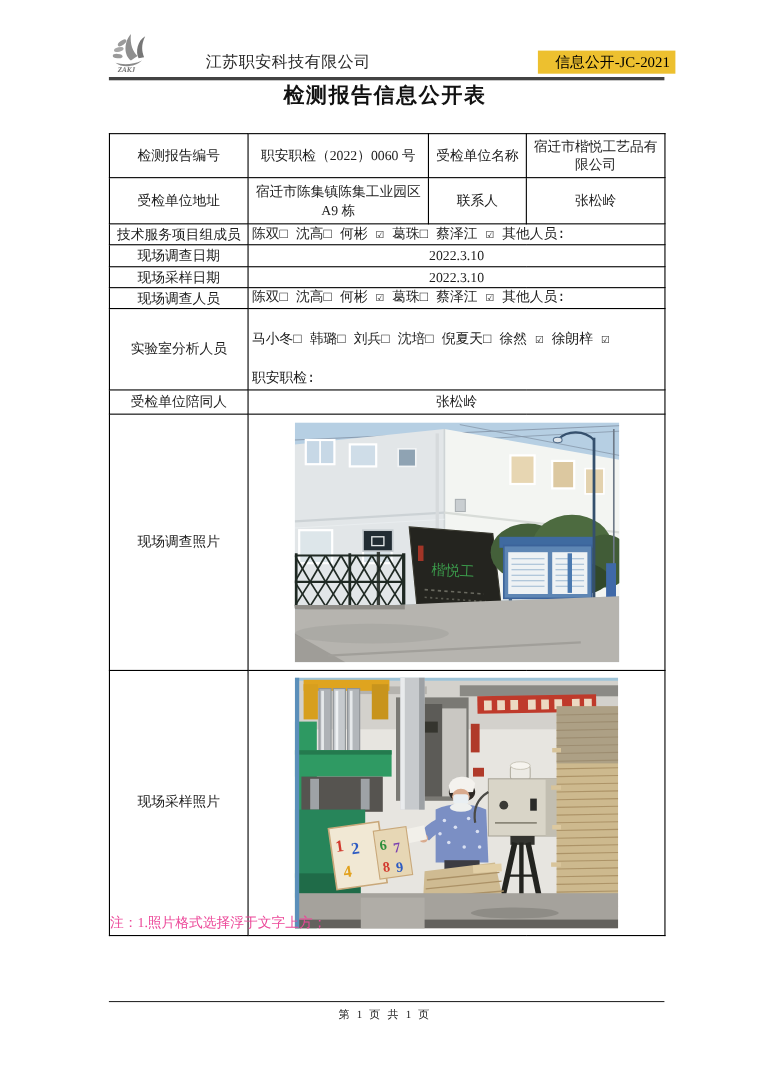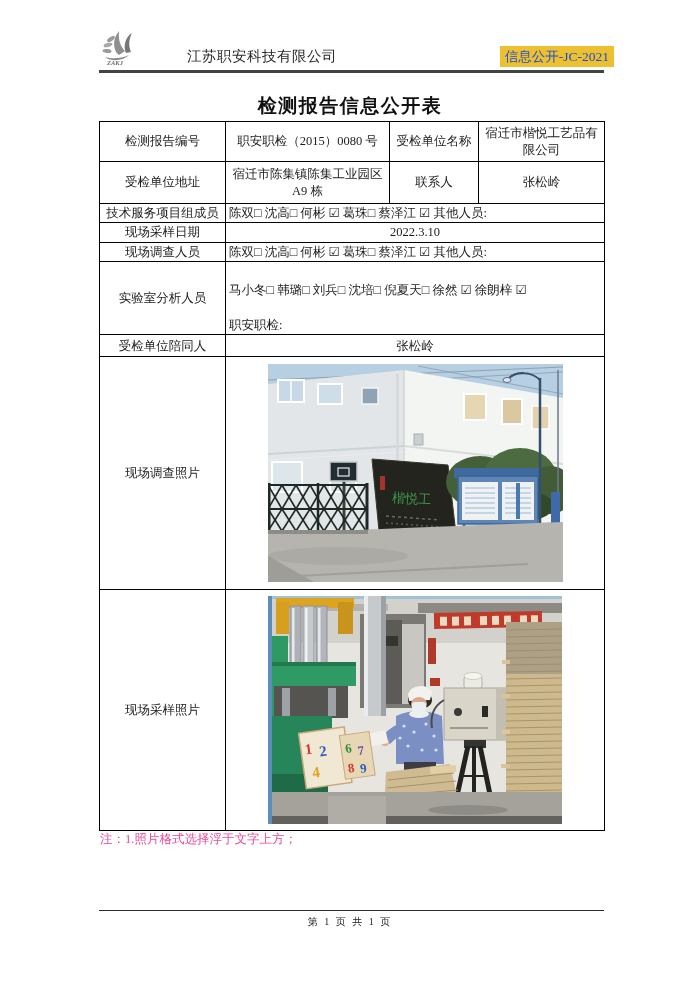--- a/index.html
+++ b/index.html
@@ -11,7 +11,7 @@
   .header{position:absolute;left:99px;top:24px;width:505px;height:46px;border-bottom:3px solid #434343;}
   .logo{position:absolute;left:0;top:1px;width:42px;height:42px;}
   .company{position:absolute;left:40px;bottom:4px;font-size:14.5px;letter-spacing:0.5px;color:#2a2a2a;margin-left:48px;}
-  .doccode{position:absolute;right:-10px;bottom:3px;font-size:13.5px;color:#1d4ed8;background:#edc02f;padding:2px 5px 1px 5px;}
+  .doccode{position:absolute;right:-10px;bottom:3px;font-size:13.5px;color:#000000;background:#edc02f;padding:2px 5px 1px 16px;}
   
   .title{position:absolute;left:0;top:93px;width:100%;text-align:center;font-size:19px;font-weight:bold;letter-spacing:1.5px;color:#111;}
   

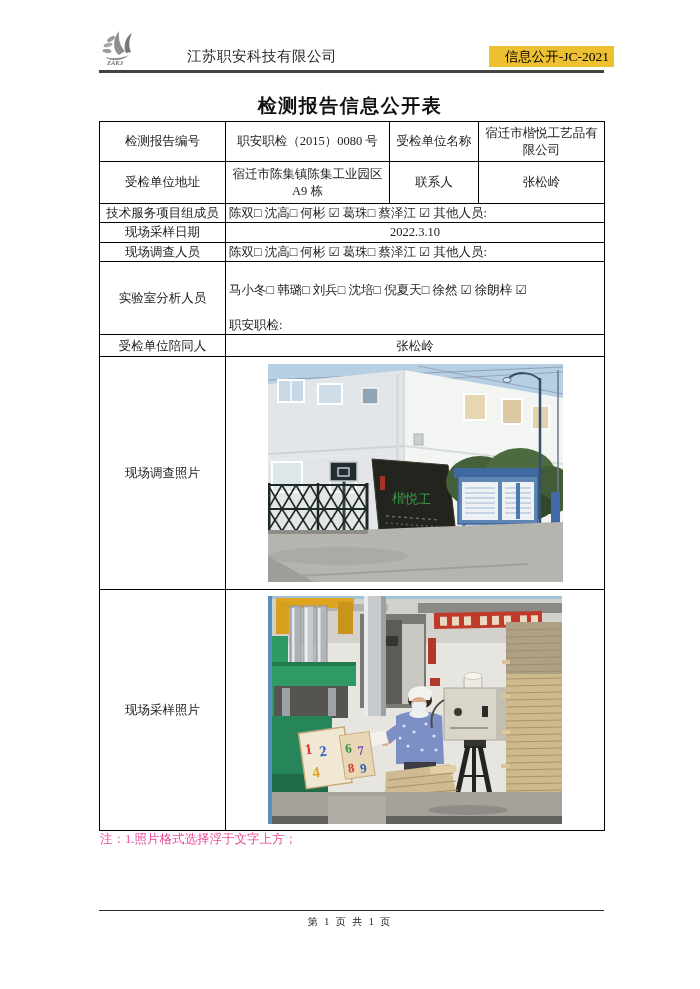--- a/index.html
+++ b/index.html
@@ -13,7 +13,7 @@
   .company{position:absolute;left:40px;bottom:4px;font-size:14.5px;letter-spacing:0.5px;color:#2a2a2a;margin-left:48px;}
   .doccode{position:absolute;right:-10px;bottom:3px;font-size:13.5px;color:#000000;background:#edc02f;padding:2px 5px 1px 16px;}
   
-  .title{position:absolute;left:0;top:93px;width:100%;text-align:center;font-size:19px;font-weight:bold;letter-spacing:1.5px;color:#111;}
+  .title{position:absolute;left:0;top:74px;width:100%;text-align:center;font-size:19px;font-weight:bold;letter-spacing:1.5px;color:#111;}
   
   table.main{position:absolute;left:99px;top:121px;width:505px;border-collapse:collapse;table-layout:fixed;}
   table.main td{border:1px solid #000;font-size:12.5px;color:#1c1c1c;padding:1px 3px;vertical-align:middle;line-height:1.3;}

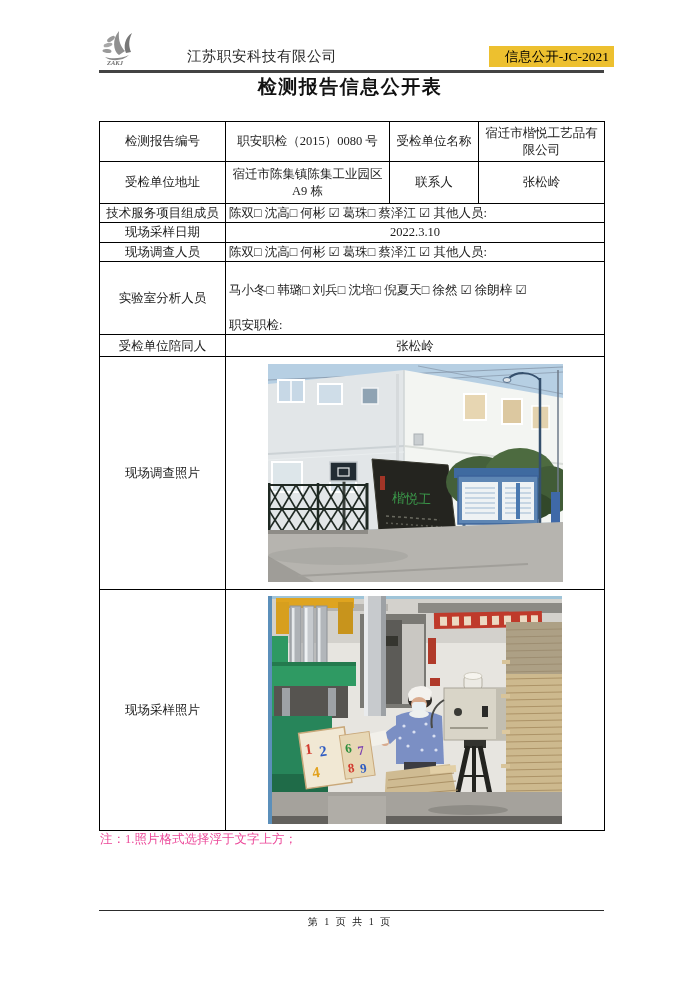--- a/index.html
+++ b/index.html
@@ -62,7 +62,7 @@
     <tbody>
         <tr class="r1">
       <td class="lbl">检测报告编号</td>
-      <td class="ctr">职安职检（2015）0080 号</td>
+      <td class="ctr">职安职检（2022）0060 号</td>
       <td class="lbl">受检单位名称</td>
       <td class="ctr">宿迁市楷悦工艺品有限公司</td>
     </tr>

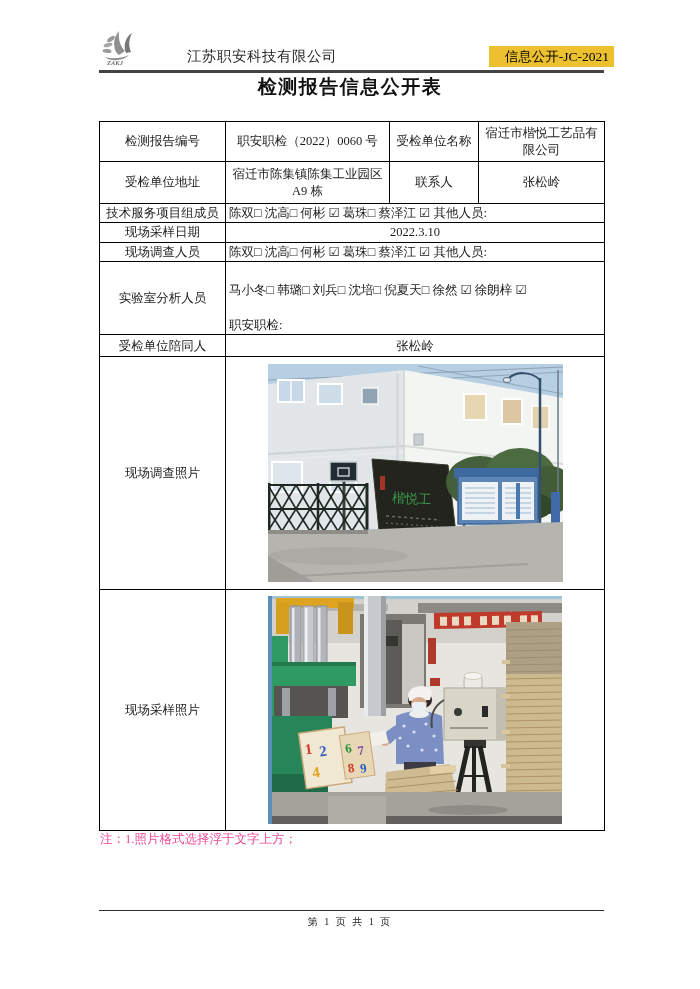--- a/index.html
+++ b/index.html
@@ -19,7 +19,7 @@
   table.main td{border:1px solid #000;font-size:12.5px;color:#1c1c1c;padding:1px 3px;vertical-align:middle;line-height:1.3;}
   td.lbl{text-align:center;}
   td.ctr{text-align:center;}
-  td.members{text-align:left;padding-left:7px;font-size:12.2px;white-space:nowrap;}
+  td.members{text-align:left;padding-left:7px;font-size:12.2px;white-space:nowrap;font-family:Liberation Mono, monospace;}
   .r1{height:40px}.r2{height:42px}.rs{height:19px}.rlab{height:40px}.rcmp{height:22px}
   .rph1{height:233px}.rph2{height:241px}
   td.photo-cell{text-align:center;vertical-align:middle;padding:0;}

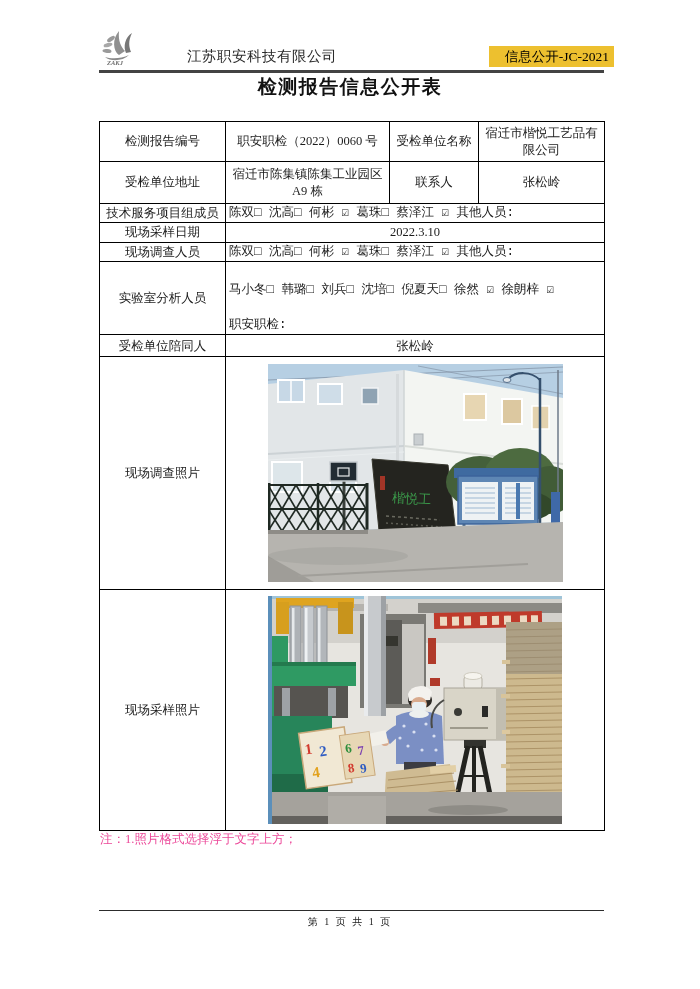--- a/index.html
+++ b/index.html
@@ -77,6 +77,10 @@
       <td class="members" colspan="3">陈双□ 沈高□ 何彬 ☑ 葛珠□ 蔡泽江 ☑ 其他人员:</td>
     </tr>
     <tr class="rs">
+      <td class="lbl">现场调查日期</td>
+      <td class="ctr" colspan="3">2022.3.10</td>
+    </tr>
+    <tr class="rs">
       <td class="lbl">现场采样日期</td>
       <td class="ctr" colspan="3">2022.3.10</td>
     </tr>

